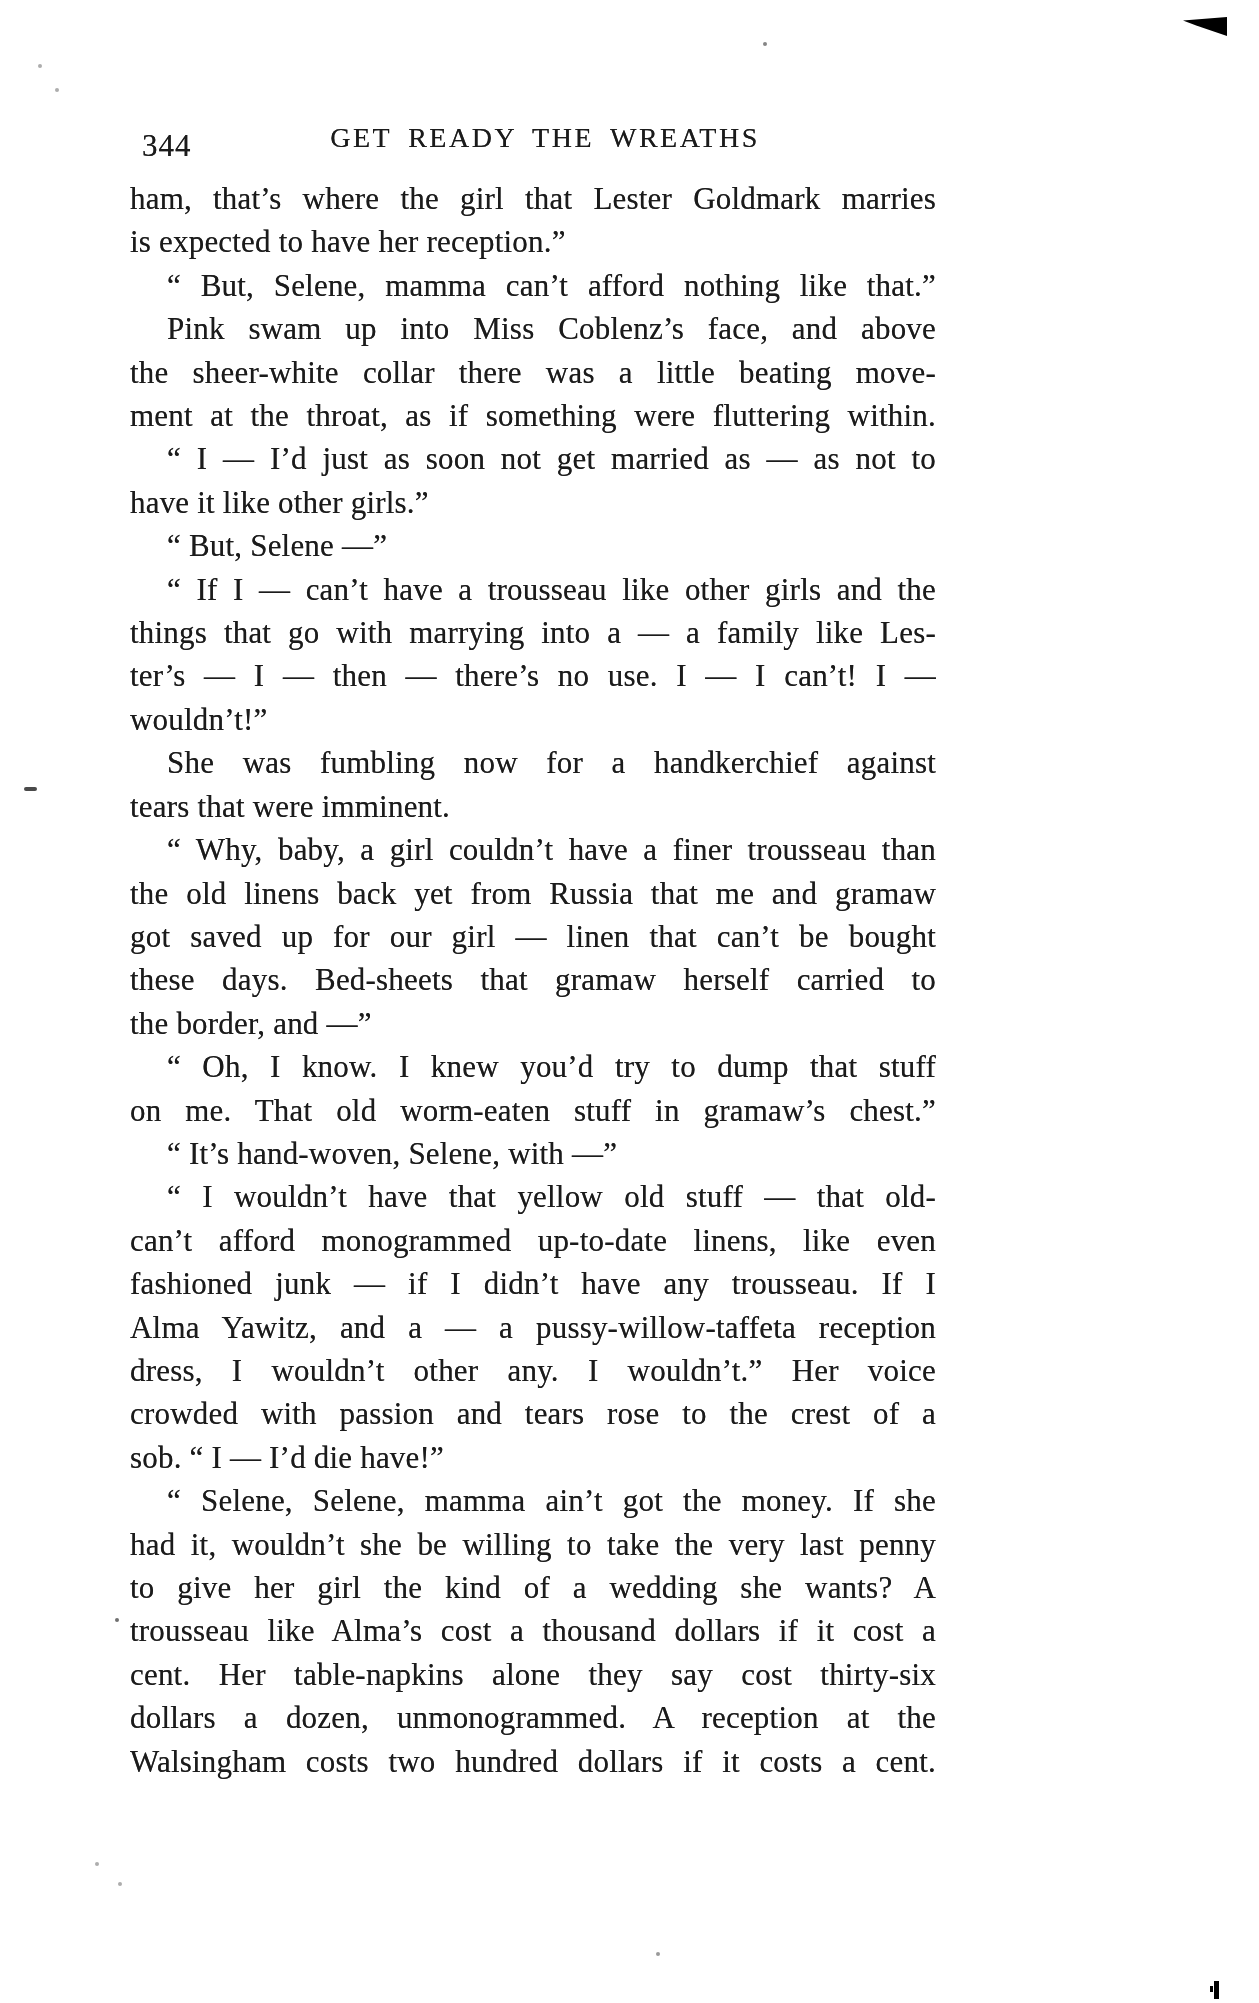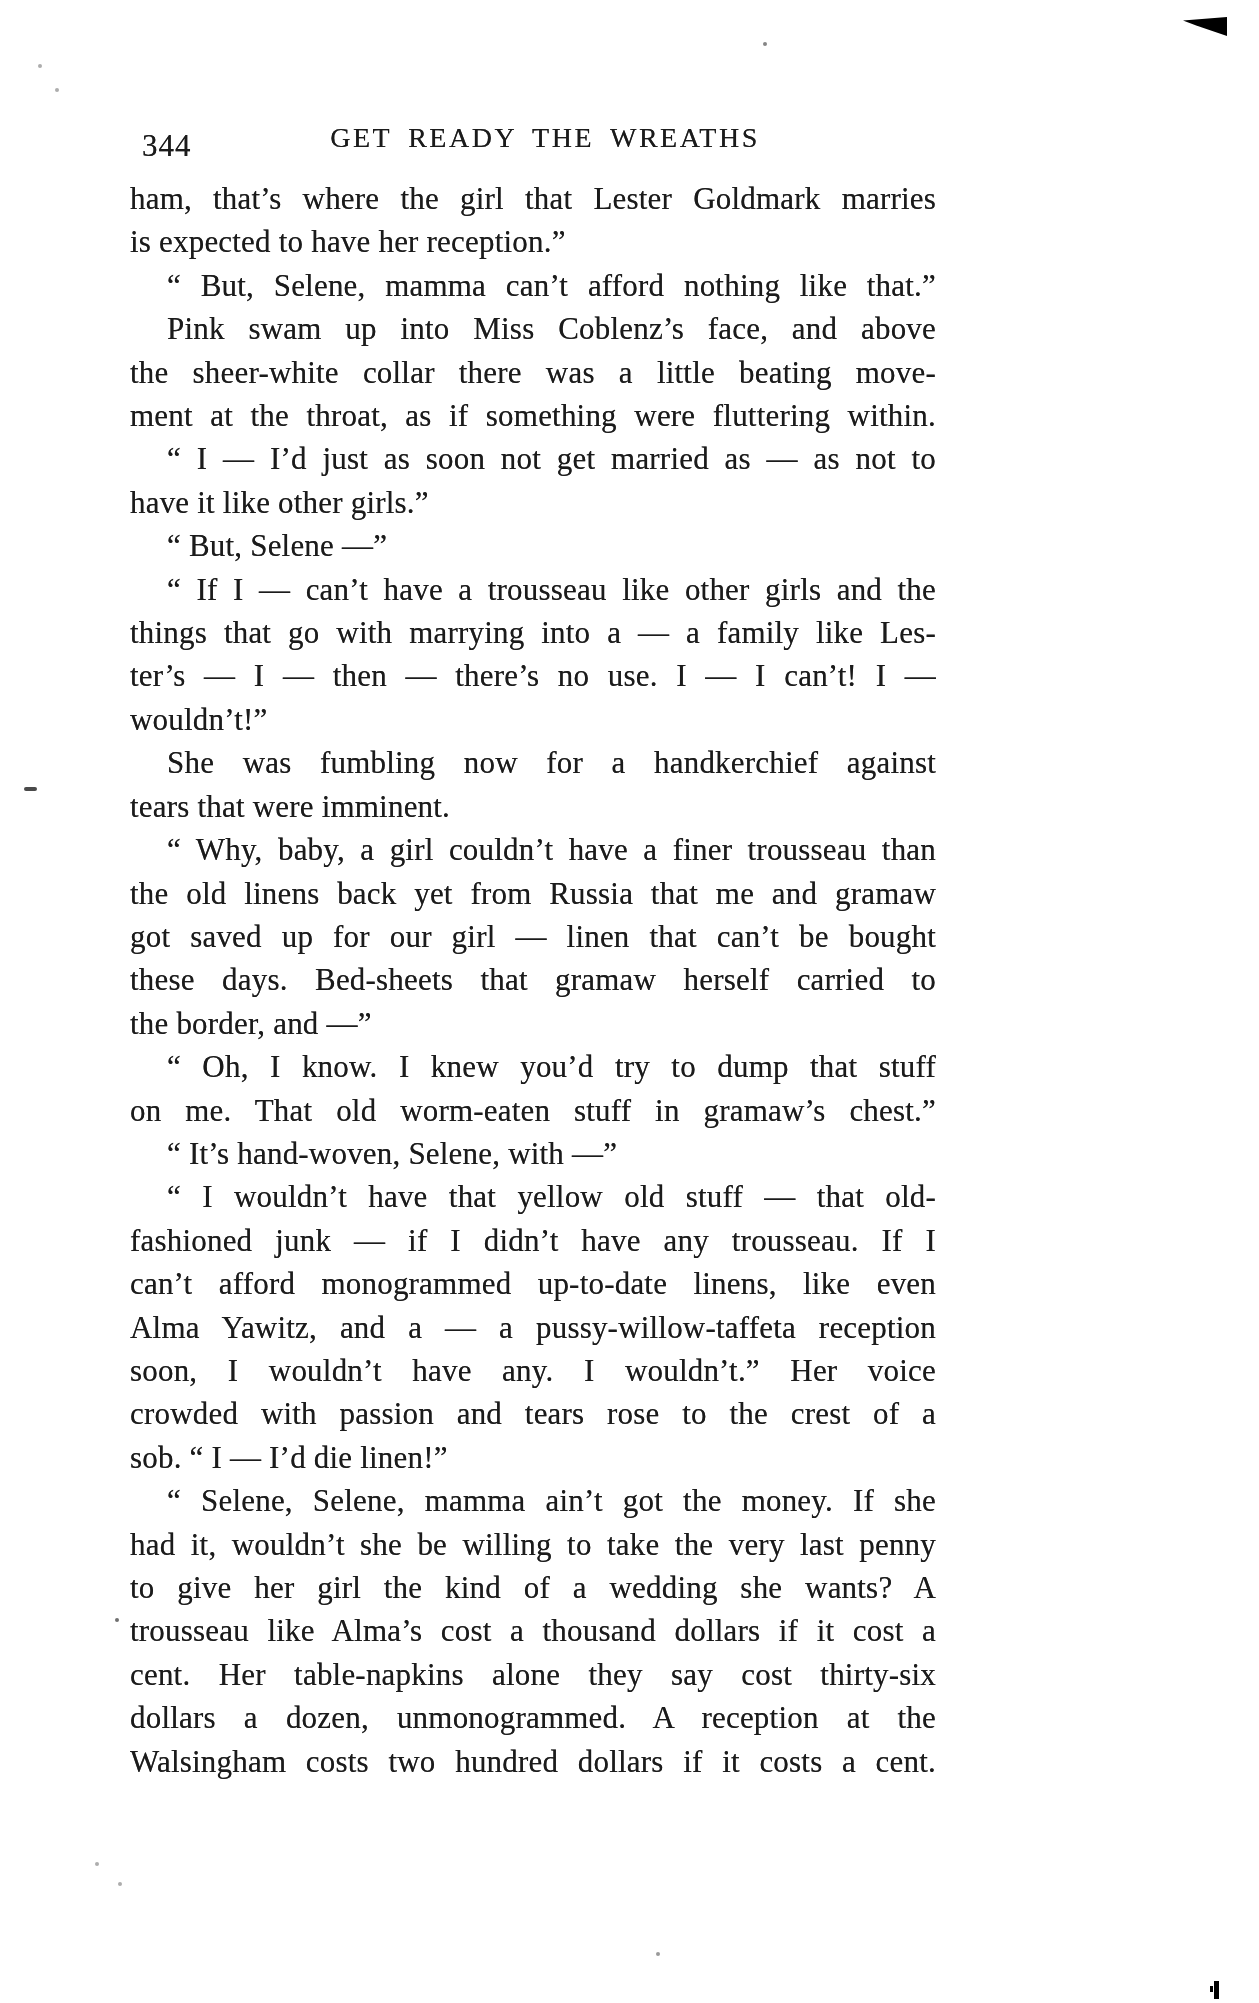--- a/index.html
+++ b/index.html
@@ -148,8 +148,8 @@
     <div class="line just">on me. That old worm-eaten stuff in gramaw’s chest.”</div>
     <div class="line indent">“ It’s hand-woven, Selene, with —”</div>
     <div class="line indent just">“ I wouldn’t have that yellow old stuff — that old-</div>
+    <div class="line just">can’t afford monogrammed up-to-date linens, like even</div>
     <div class="line just">fashioned junk — if I didn’t have any trousseau. If I</div>
-    <div class="line just">can’t afford monogrammed up-to-date linens, like even</div>
     <div class="line just">Alma Yawitz, and a — a pussy-willow-taffeta reception</div>
     <div class="line just">soon, I wouldn’t have any. I wouldn’t.” Her voice</div>
     <div class="line just">crowded with passion and tears rose to the crest of a</div>

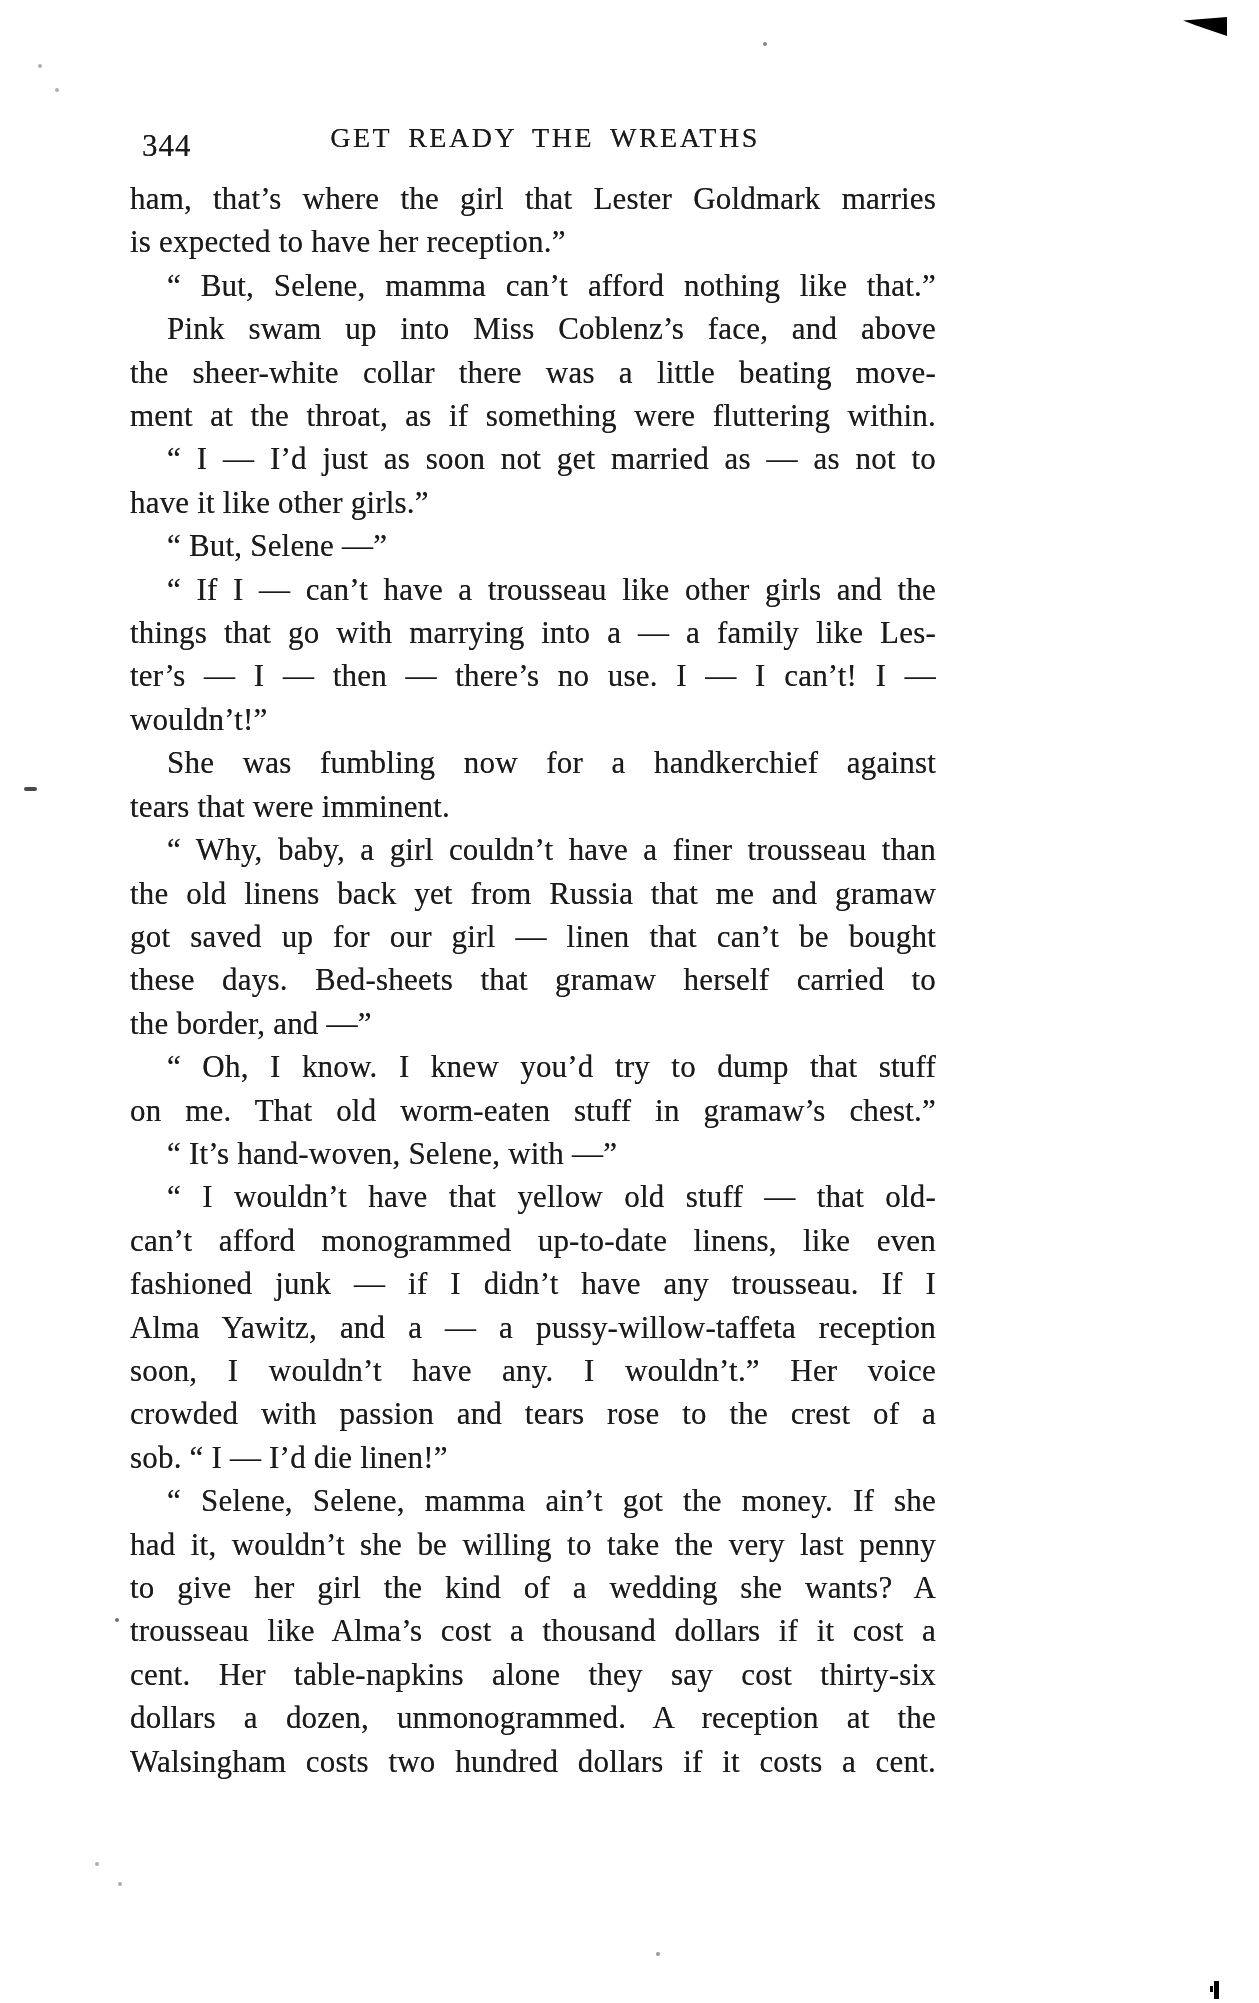--- a/index.html
+++ b/index.html
@@ -151,7 +151,7 @@
     <div class="line just">can’t afford monogrammed up-to-date linens, like even</div>
     <div class="line just">fashioned junk — if I didn’t have any trousseau. If I</div>
     <div class="line just">Alma Yawitz, and a — a pussy-willow-taffeta reception</div>
-    <div class="line just">soon, I wouldn’t have any. I wouldn’t.” Her voice</div>
+    <div class="line just">dress, I wouldn’t other any. I wouldn’t.” Her voice</div>
     <div class="line just">crowded with passion and tears rose to the crest of a</div>
     <div class="line">sob. “ I — I’d die linen!”</div>
     <div class="line indent just">“ Selene, Selene, mamma ain’t got the money. If she</div>

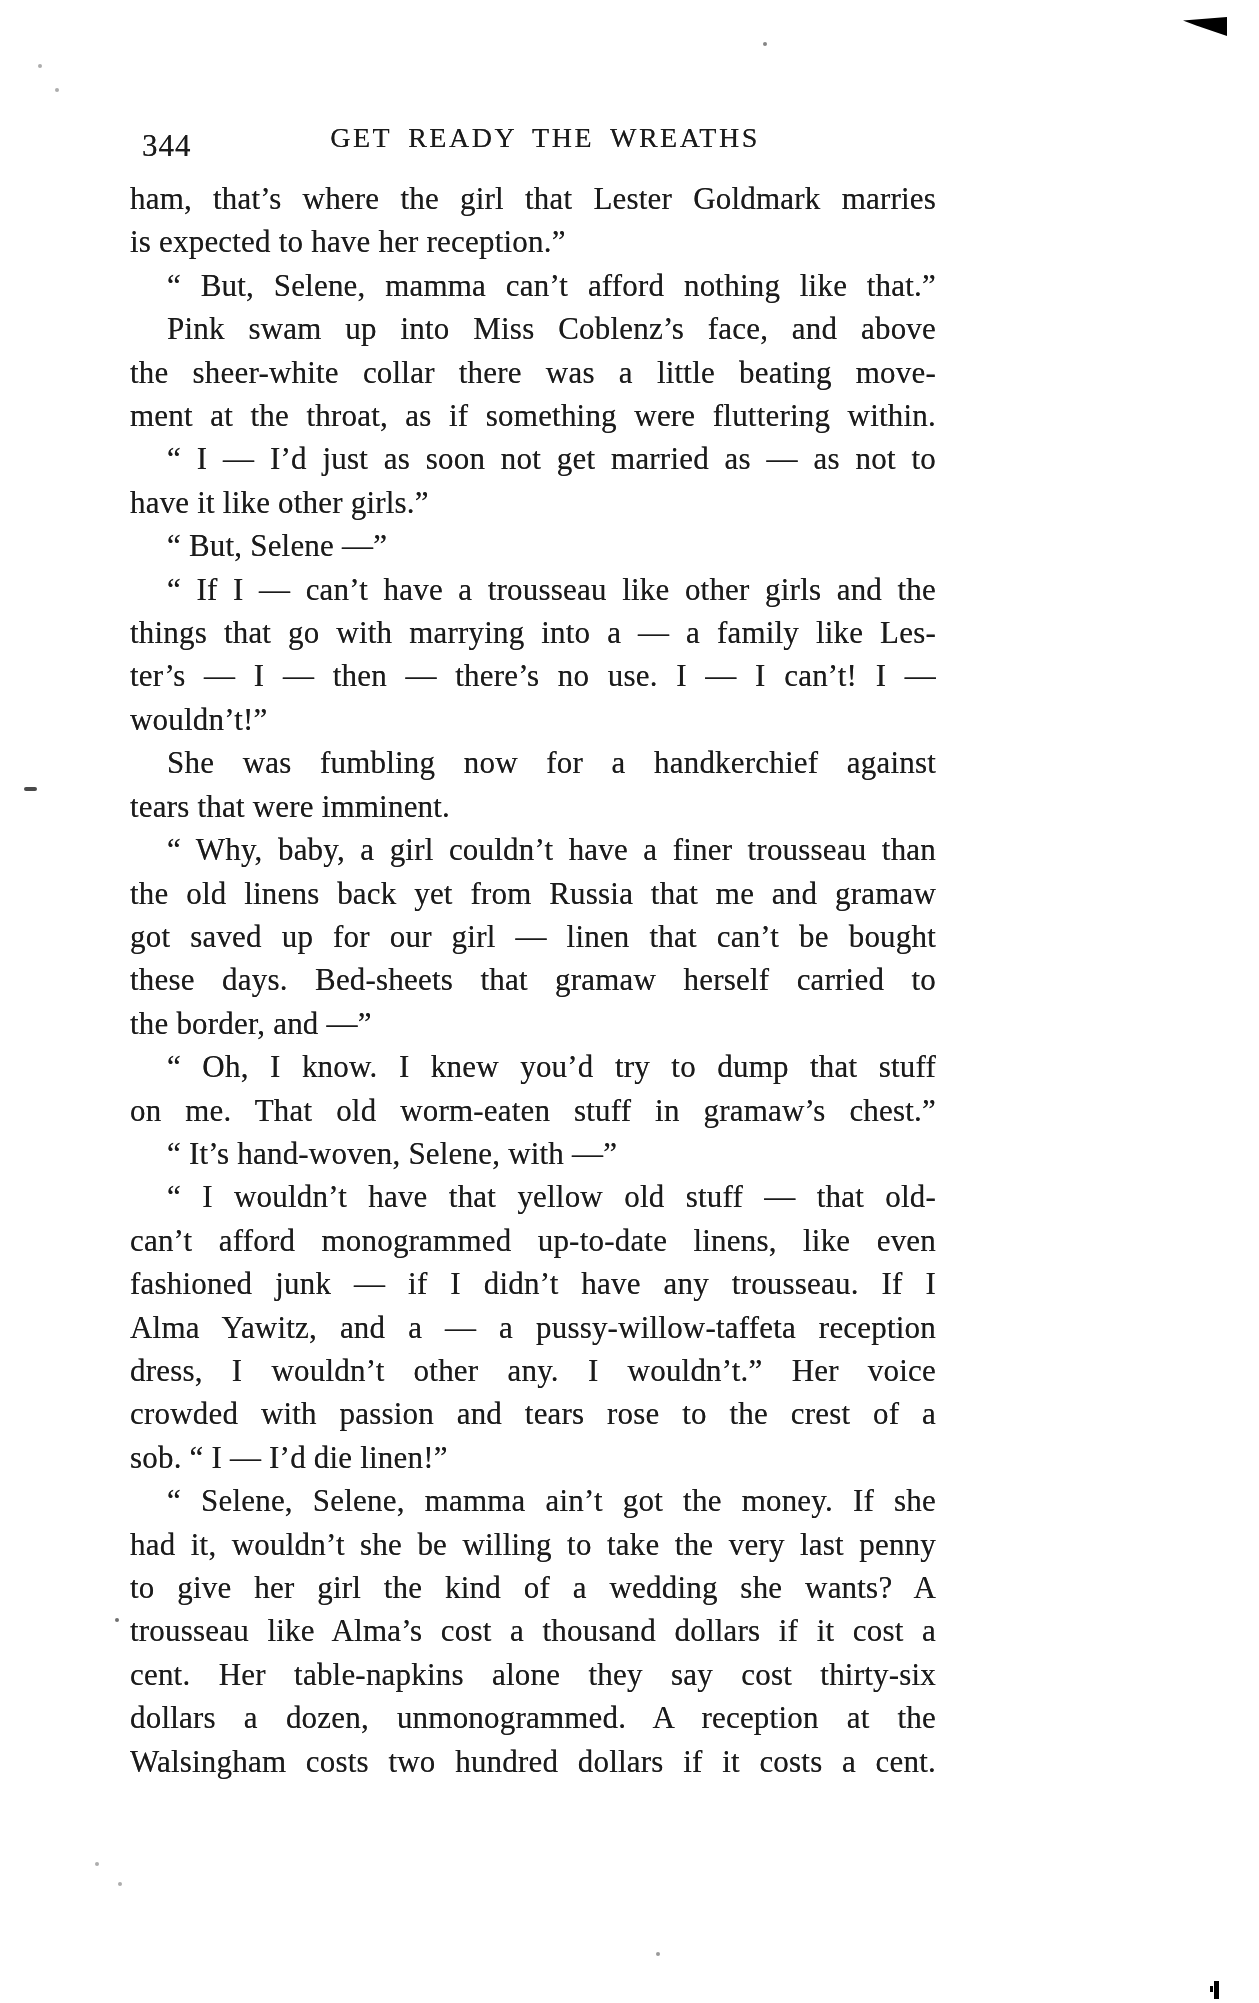--- a/index.html
+++ b/index.html
@@ -153,7 +153,7 @@
     <div class="line just">Alma Yawitz, and a — a pussy-willow-taffeta reception</div>
     <div class="line just">dress, I wouldn’t other any. I wouldn’t.” Her voice</div>
     <div class="line just">crowded with passion and tears rose to the crest of a</div>
-    <div class="line">sob. “ I — I’d die linen!”</div>
+    <div class="line">sob. “ I — I’d die have!”</div>
     <div class="line indent just">“ Selene, Selene, mamma ain’t got the money. If she</div>
     <div class="line just">had it, wouldn’t she be willing to take the very last penny</div>
     <div class="line just">to give her girl the kind of a wedding she wants? A</div>

